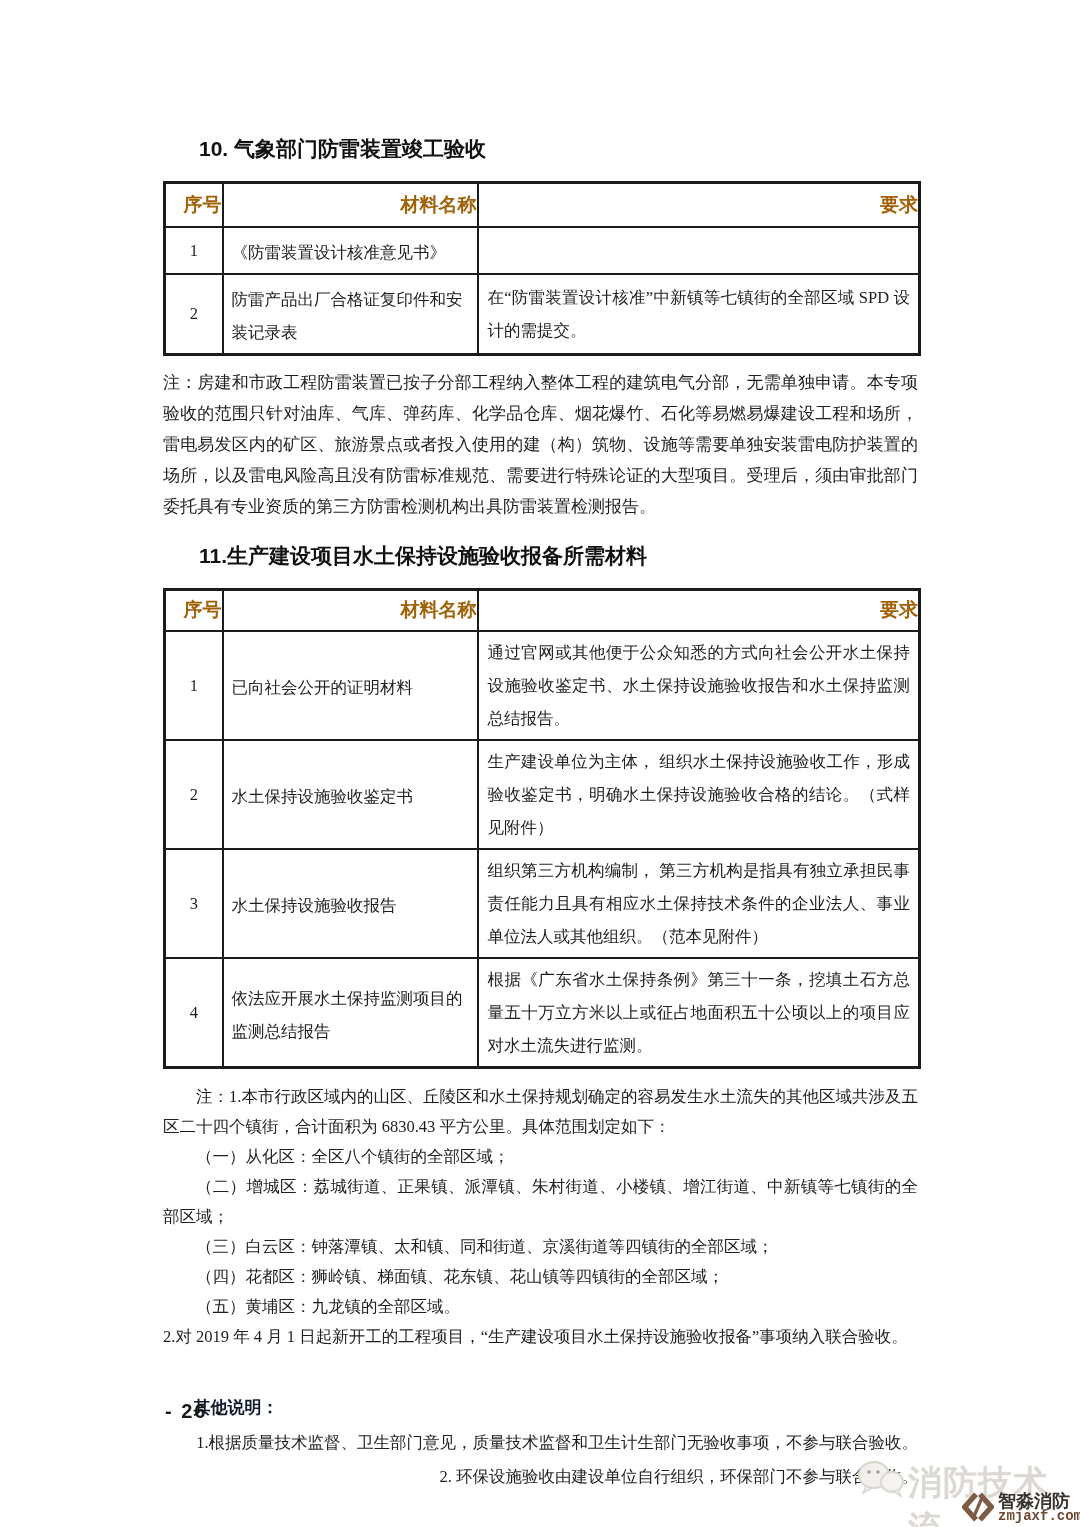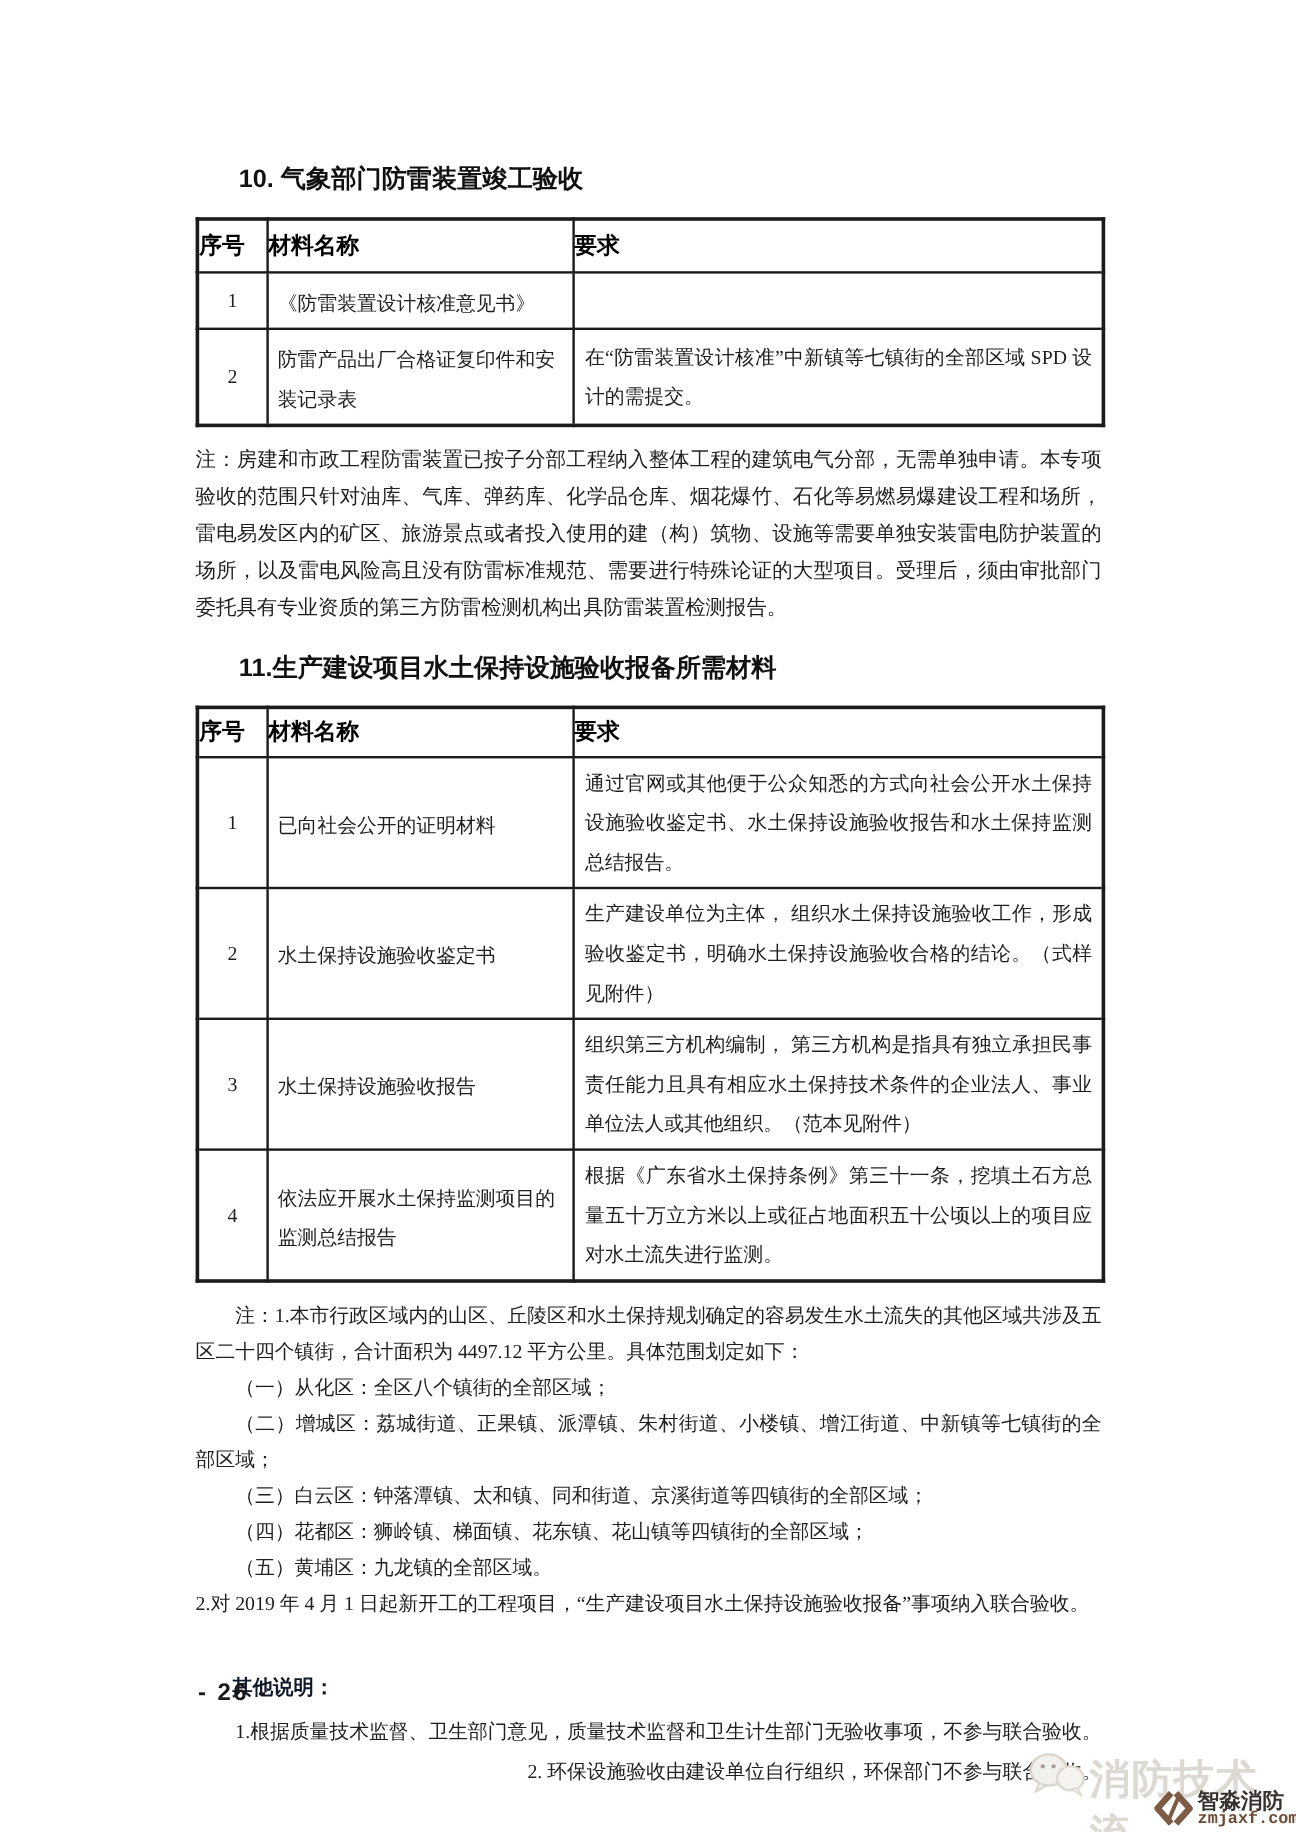--- a/index.html
+++ b/index.html
@@ -29,7 +29,7 @@
   th, td { border:2px solid #1b1b1b; vertical-align:middle; }
   th {
     font-family:"Liberation Sans","DejaVu Sans",sans-serif;
-    font-weight:bold; font-size:19px; text-align:left; color:#000000;
+    font-weight:bold; font-size:19px; text-align:right; color:#a16207;
   }
   col.c1 { width:58px; } col.c2 { width:255px; } col.c3 { width:442px; }
   td { font-size:16.5px; line-height:33px; color:#1e1e1e; }

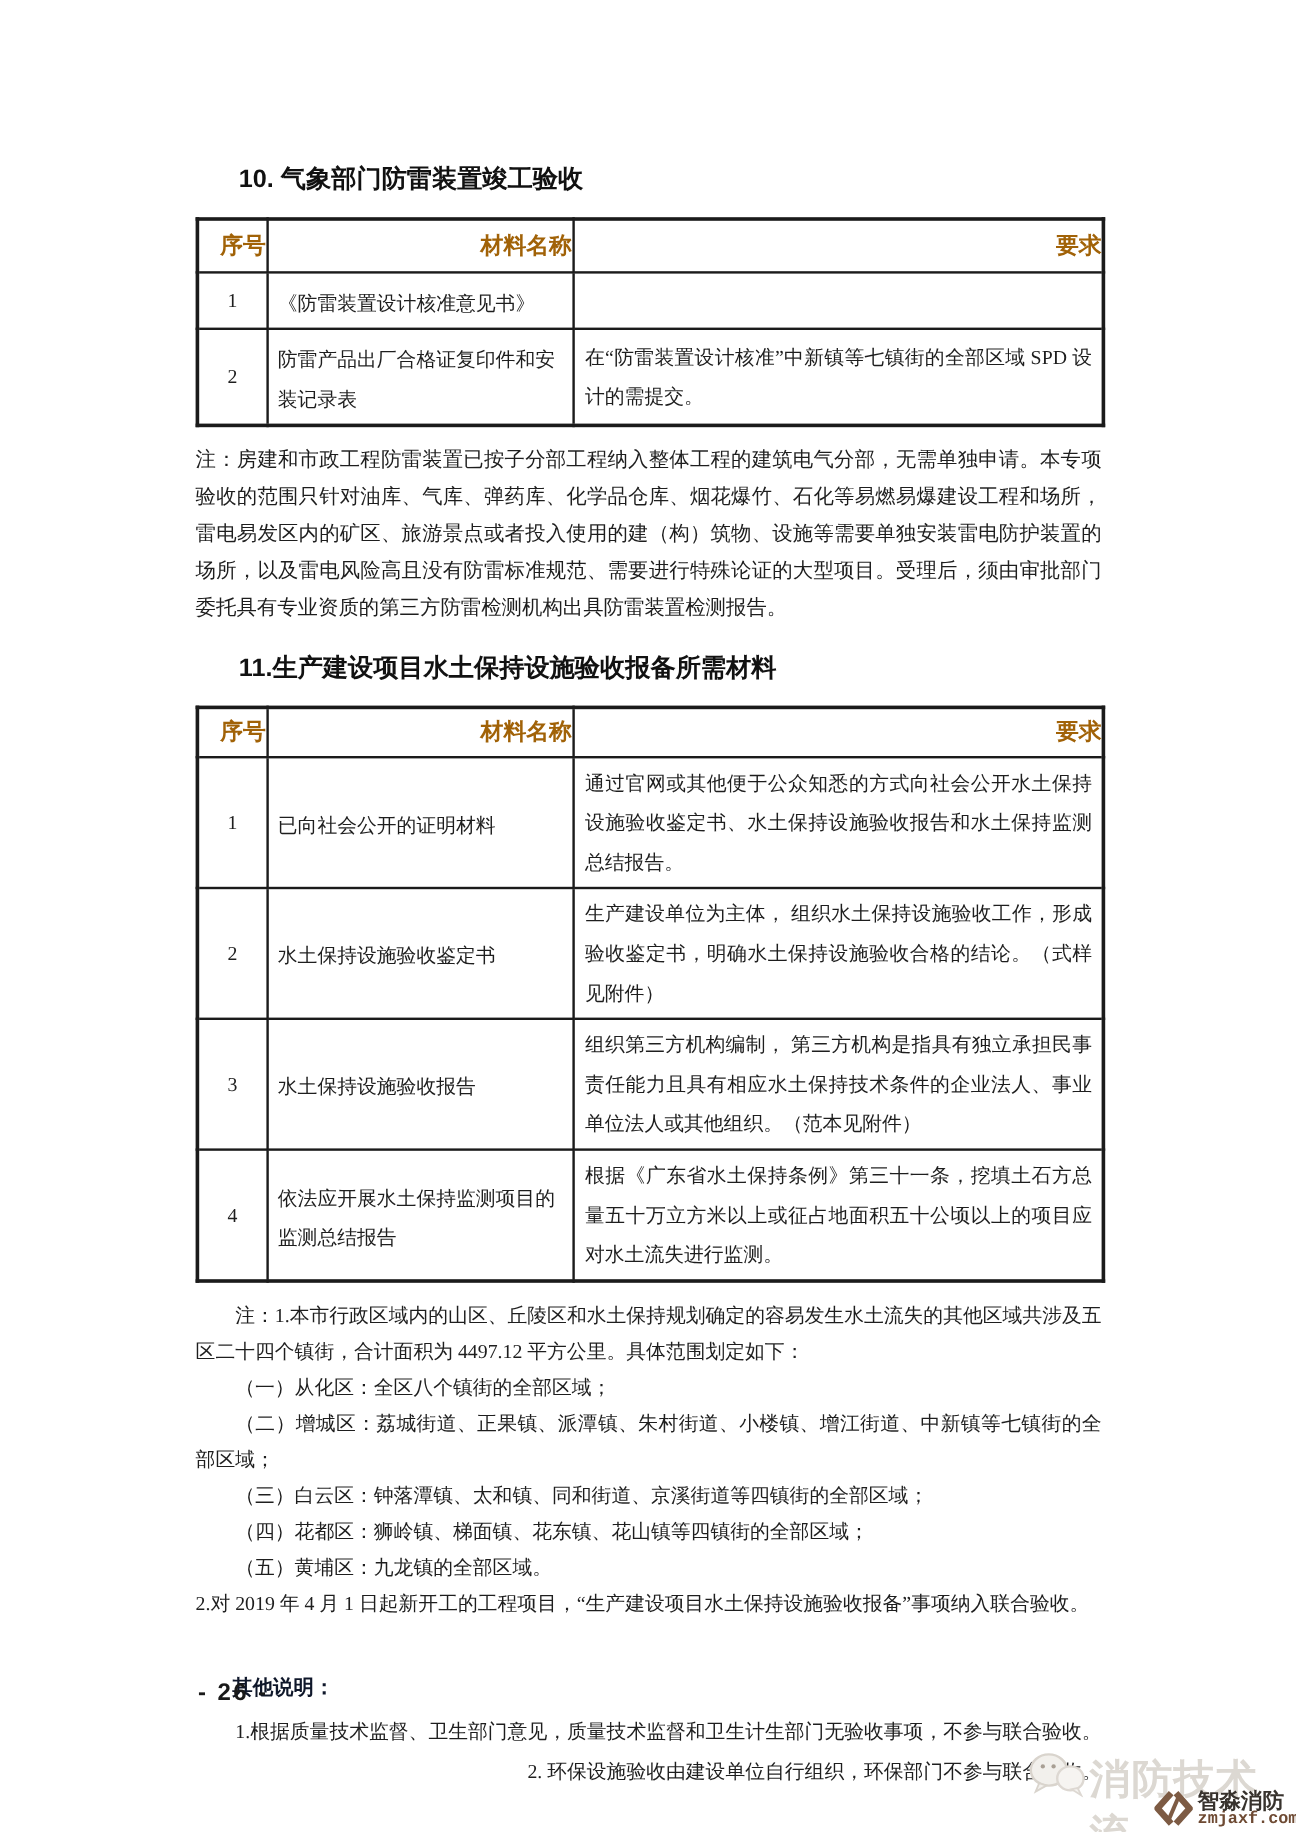--- a/index.html
+++ b/index.html
@@ -161,7 +161,7 @@
   </table>
 
   <div class="notes2">
-    <p class="indent2">注：1.本市行政区域内的山区、丘陵区和水土保持规划确定的容易发生水土流失的其他区域共涉及五区二十四个镇街，合计面积为 4497.12 平方公里。具体范围划定如下：</p>
+    <p class="indent2">注：1.本市行政区域内的山区、丘陵区和水土保持规划确定的容易发生水土流失的其他区域共涉及五区二十四个镇街，合计面积为 6830.43 平方公里。具体范围划定如下：</p>
     <p class="indent2">（一）从化区：全区八个镇街的全部区域；</p>
     <p class="indent2">（二）增城区：荔城街道、正果镇、派潭镇、朱村街道、小楼镇、增江街道、中新镇等七镇街的全部区域；</p>
     <p class="indent2">（三）白云区：钟落潭镇、太和镇、同和街道、京溪街道等四镇街的全部区域；</p>

